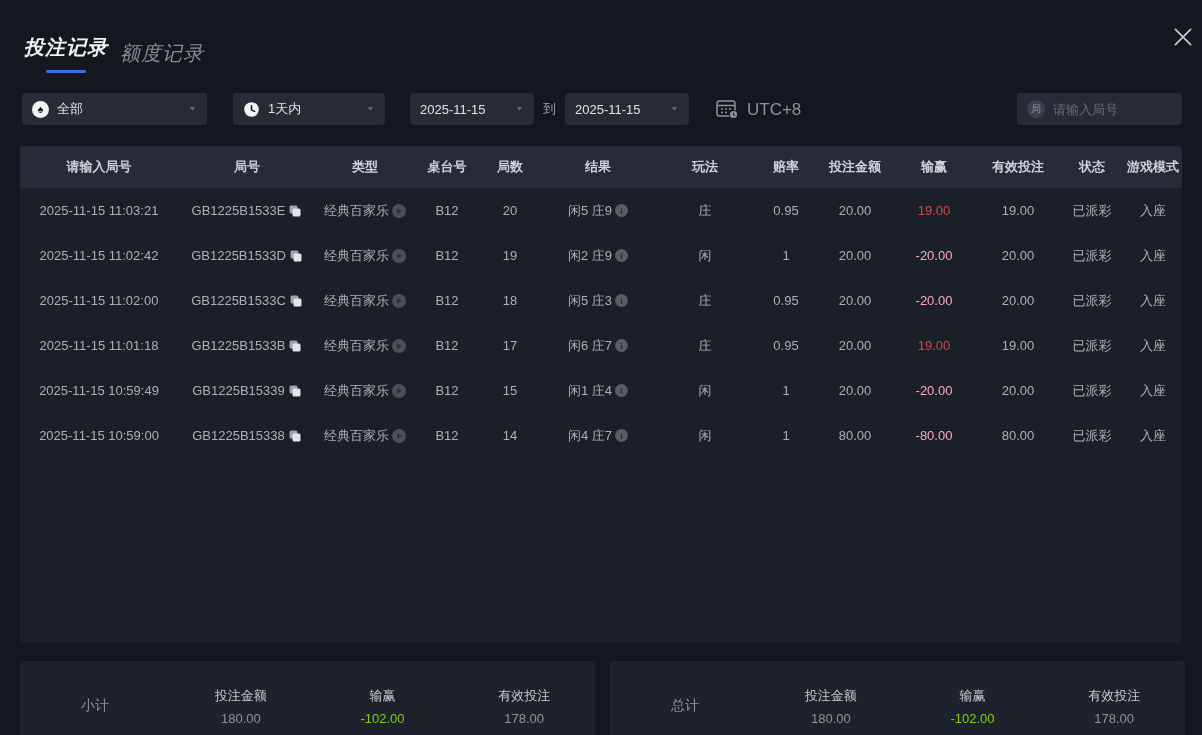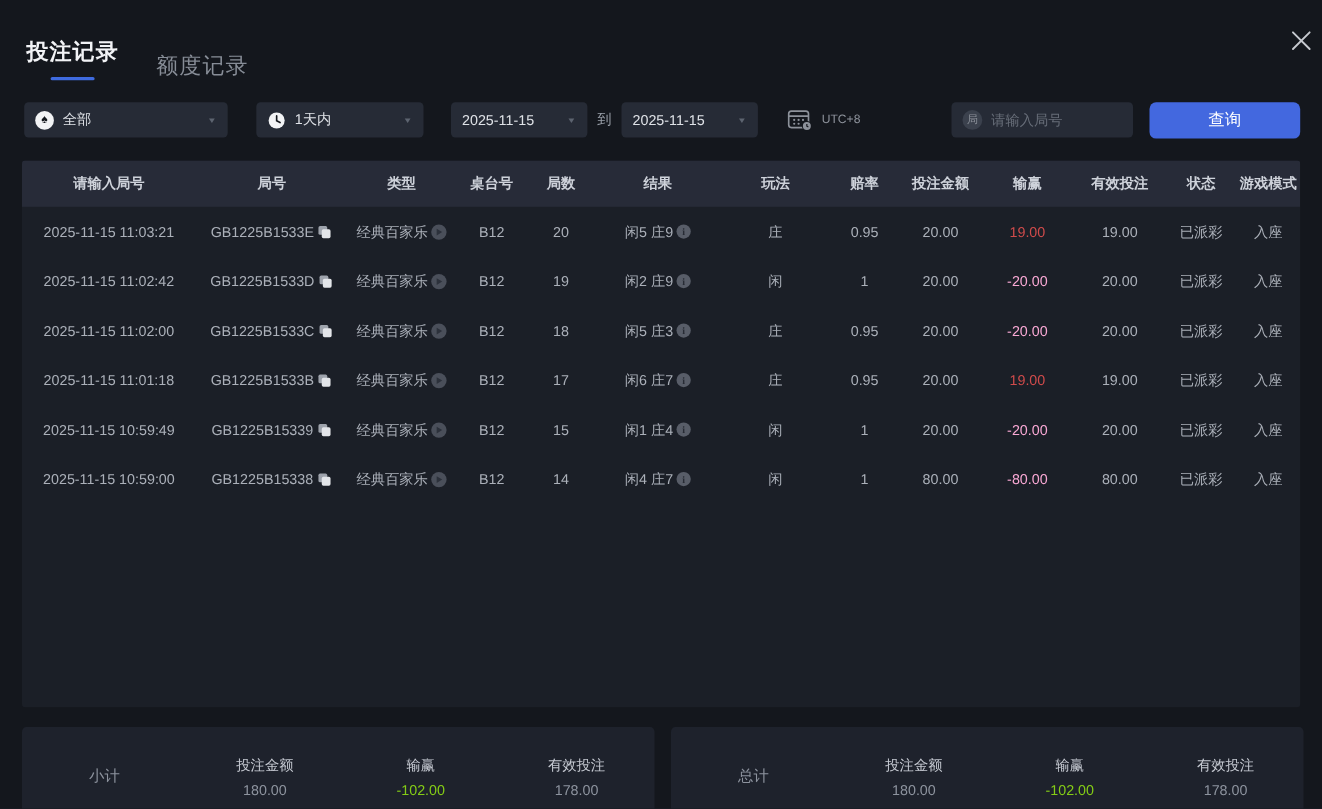--- a/index.html
+++ b/index.html
@@ -11,7 +11,7 @@
     position:relative;
   }
   
-  .tabs { display:flex; align-items:flex-end; gap:34px; padding:34px 0 0 24px; }
+  .tabs { display:flex; align-items:center; gap:12px; padding:34px 0 0 24px;font-style:italic; }
   .tab { cursor:pointer; }
   .tab-label { font-size:20px; color:#878d97; letter-spacing:1px; }
   .tab.active .tab-label { color:#f2f3f6; font-weight:bold; }

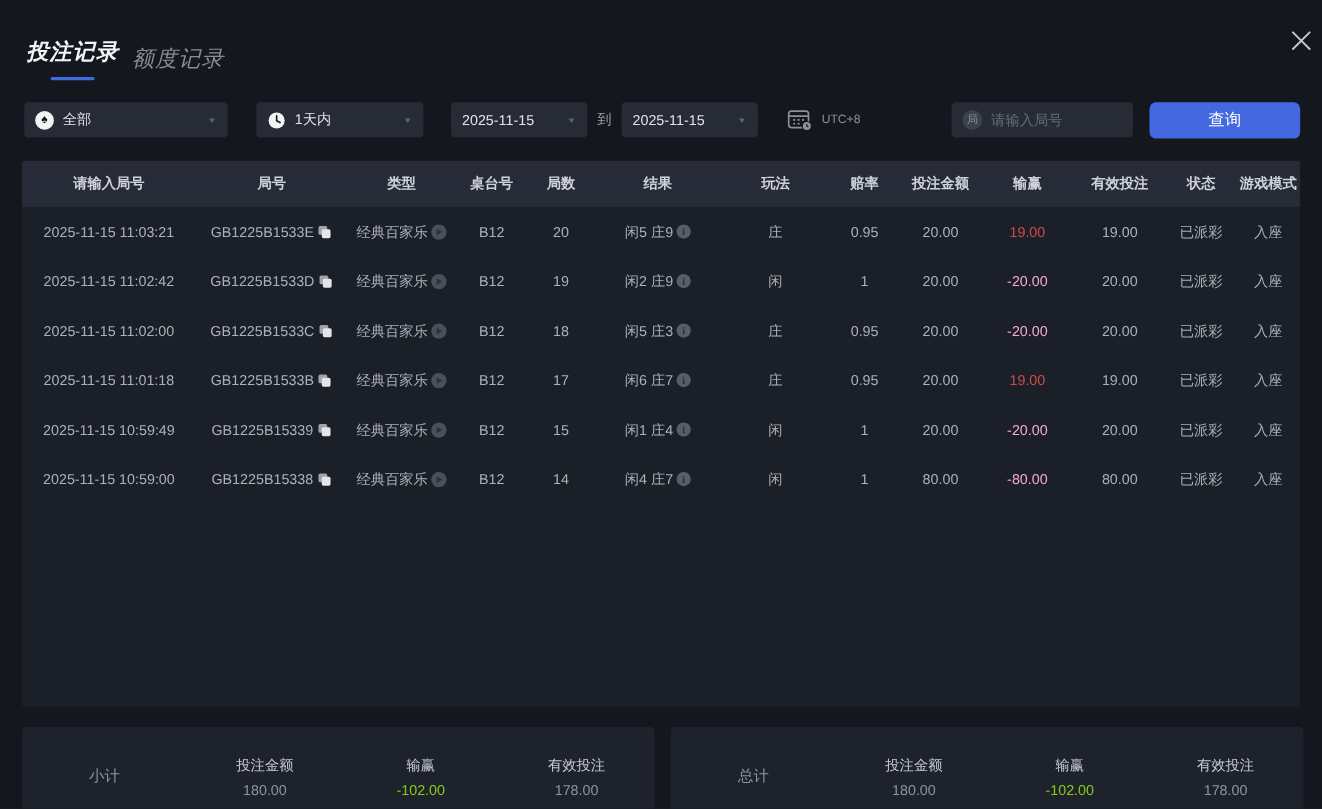--- a/index.html
+++ b/index.html
@@ -33,7 +33,7 @@
   .dd-date:first-of-type {}
   .date1 { margin-left:25px; }
   .to-label { margin:0 9px; color:#9aa0a9; font-size:13px; }
-  .tz-group { display:flex; align-items:center; margin-left:26px; gap:8px; color:#8d929b; font-size:11px; }
+  .tz-group { display:flex; align-items:flex-end; margin-left:26px; gap:8px; color:#8d929b; font-size:17px; }
   .round-input {
     margin-left:auto; width:165px; height:32px; background:#262b36; border-radius:4px;
     display:flex; align-items:center; padding:0 10px; gap:8px;

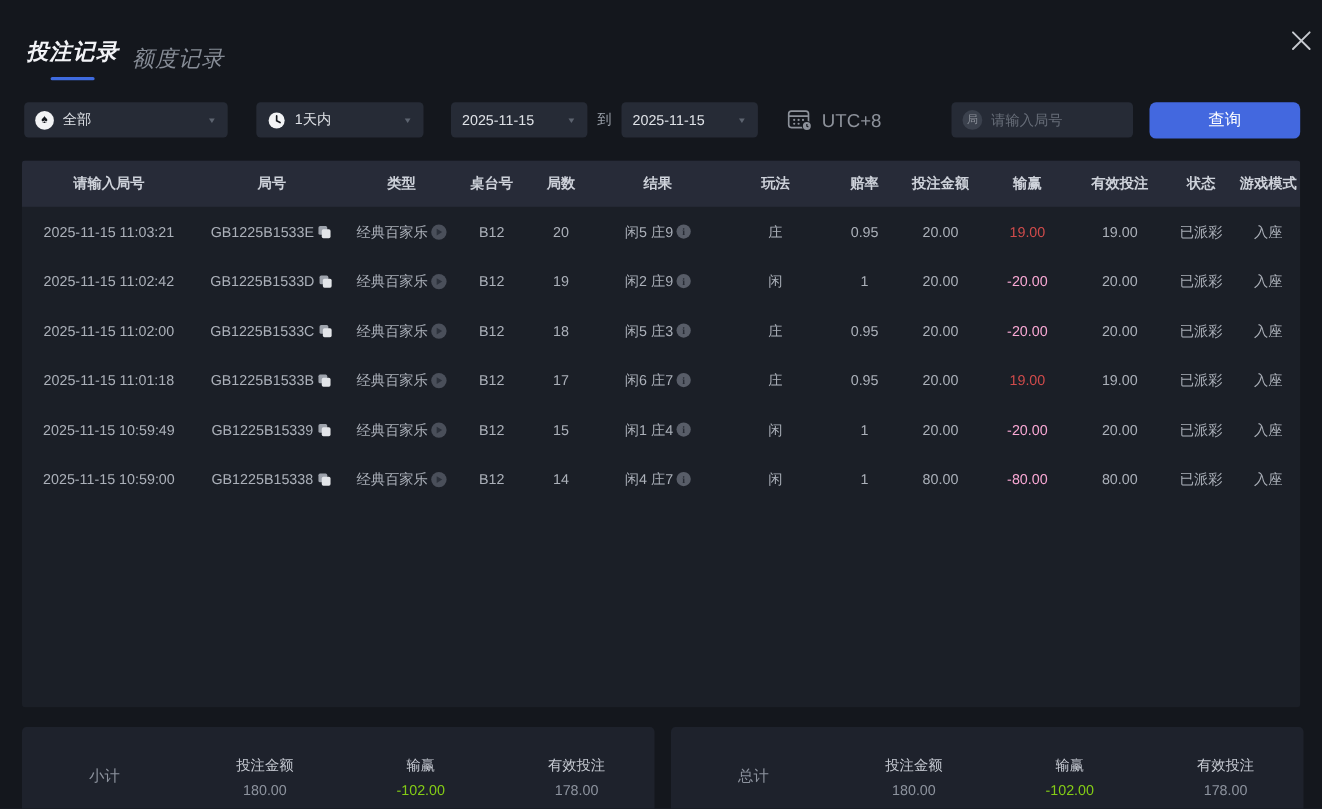--- a/index.html
+++ b/index.html
@@ -160,7 +160,6 @@
     <input type="text" placeholder="请输入局号" style="">
   </div>
 
-  <button class="query-btn">查询</button>
 </div>
 
 <div class="table-wrap">

